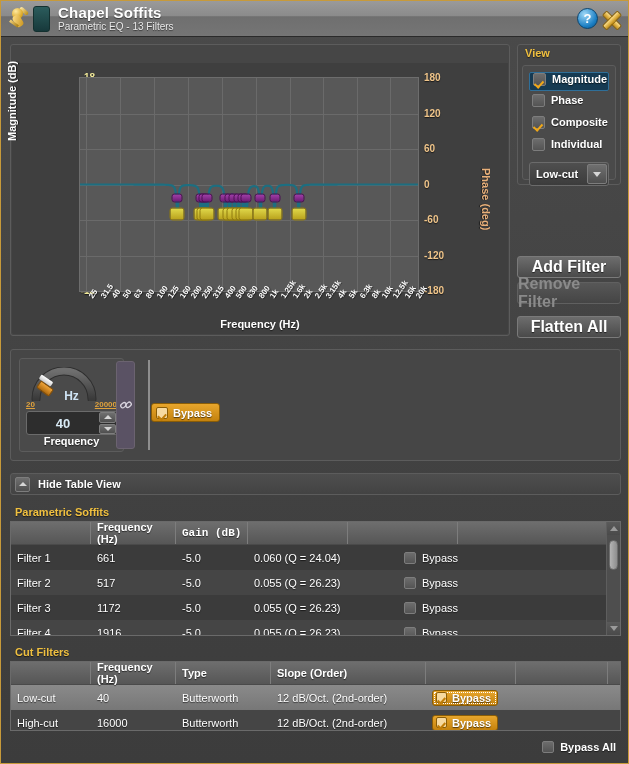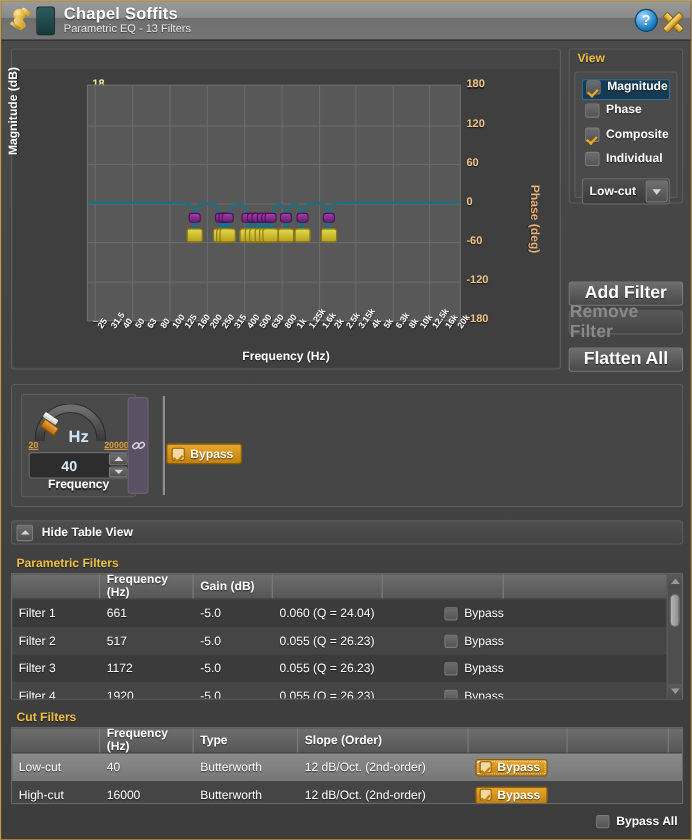--- a/index.html
+++ b/index.html
@@ -125,7 +125,7 @@
   .knobtick{position:absolute;left:9px;top:11px;width:14px;height:5px;border-radius:1px;
     background:linear-gradient(#ffffff,#c8c8c8);transform:rotate(34deg);}
   .hzlbl{position:absolute;left:0;right:0;top:30px;text-align:center;color:#cfe4f5;
-    font-size:15px;font-weight:bold;}
+    font-size:12px;font-weight:bold;}
   .minmax{position:absolute;top:41px;font-size:8px;font-weight:bold;color:#e0a23c;
     text-decoration:underline;}
   .spin{position:absolute;left:6px;top:52px;width:92px;height:24px;border-radius:3px;

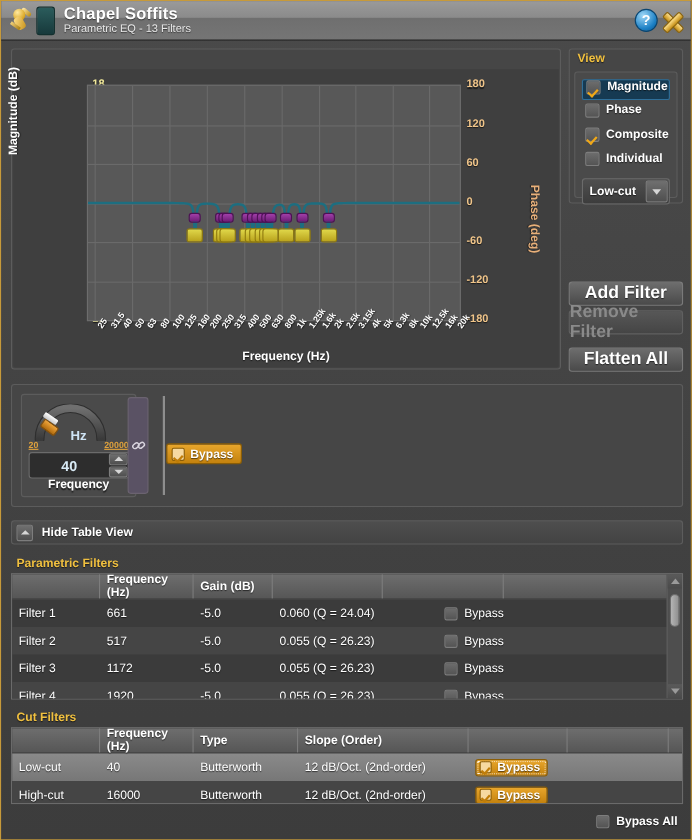--- a/index.html
+++ b/index.html
@@ -435,7 +435,7 @@
     <span>Hide Table View</span>
   </div>
 
-  <div class="sechead" style="left:14px;top:505px">Parametric Filters</div>
+  <div class="sechead" style="left:14px;top:505px">Parametric Soffits</div>
   <div class="tbl" id="ptbl" style="left:9px;top:520px;width:611px;height:115px">
     <div class="thead" id="phead">
         <div class="th" style="width: 80px;"></div>

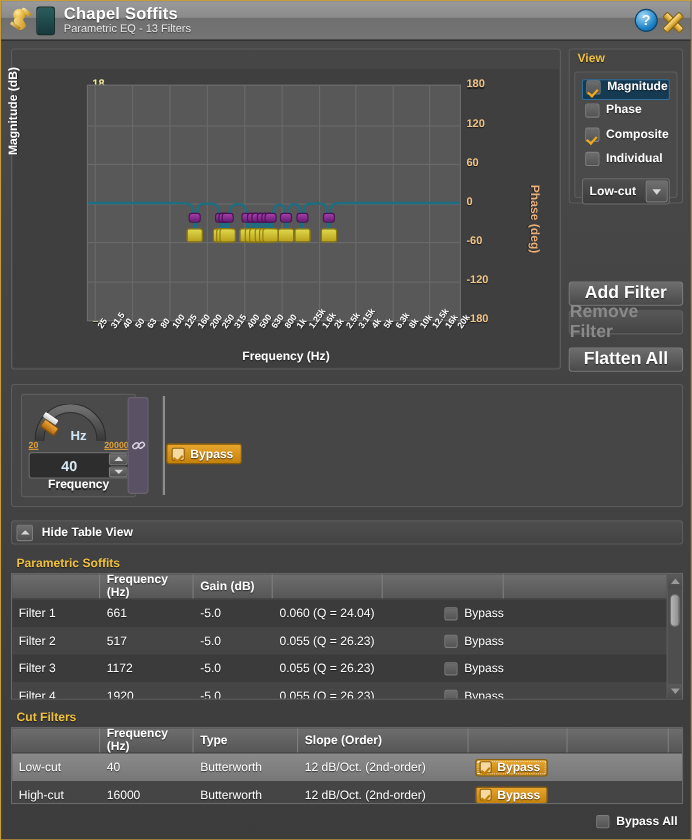--- a/index.html
+++ b/index.html
@@ -440,7 +440,7 @@
     <div class="thead" id="phead">
         <div class="th" style="width: 80px;"></div>
         <div class="th" style="width: 85px;">Frequency (Hz)</div>
-        <div class="th" style="width: 72px;">Gain (dB)</div>
+        <div class="th" style="width: 72px; font-family: Liberation Mono, monospace;">Gain (dB)</div>
         <div class="th" style="width: 100px;"></div>
         <div class="th" style="width: 110px;"></div>
       </div>

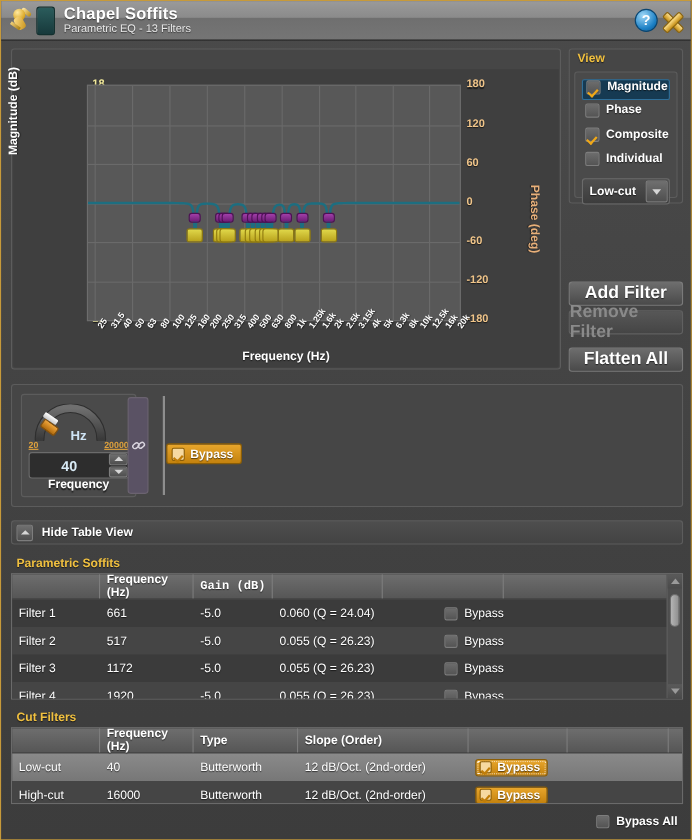--- a/index.html
+++ b/index.html
@@ -483,7 +483,7 @@
         </div>
         <div class="trow alt">
           <div class="td" style="width: 80px;">Filter 4</div>
-          <div class="td" style="width: 85px;">1920</div>
+          <div class="td" style="width: 85px;">1916</div>
           <div class="td" style="width: 72px;">-5.0</div>
           <div class="td" style="width: 150px;">0.055 (Q = 26.23)</div>
           <div class="td" style="width: 100px;">

